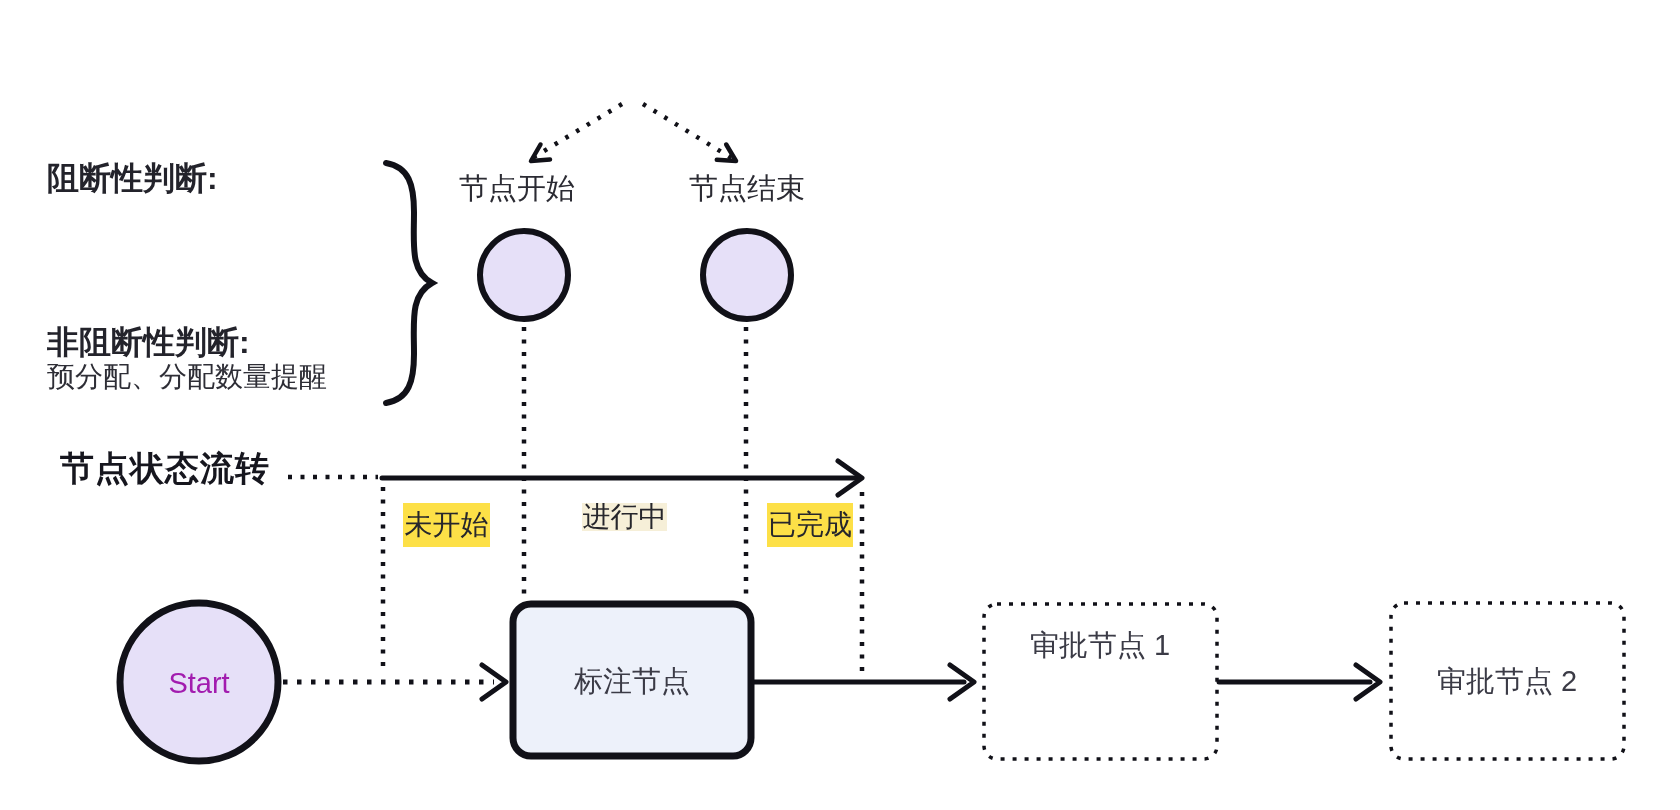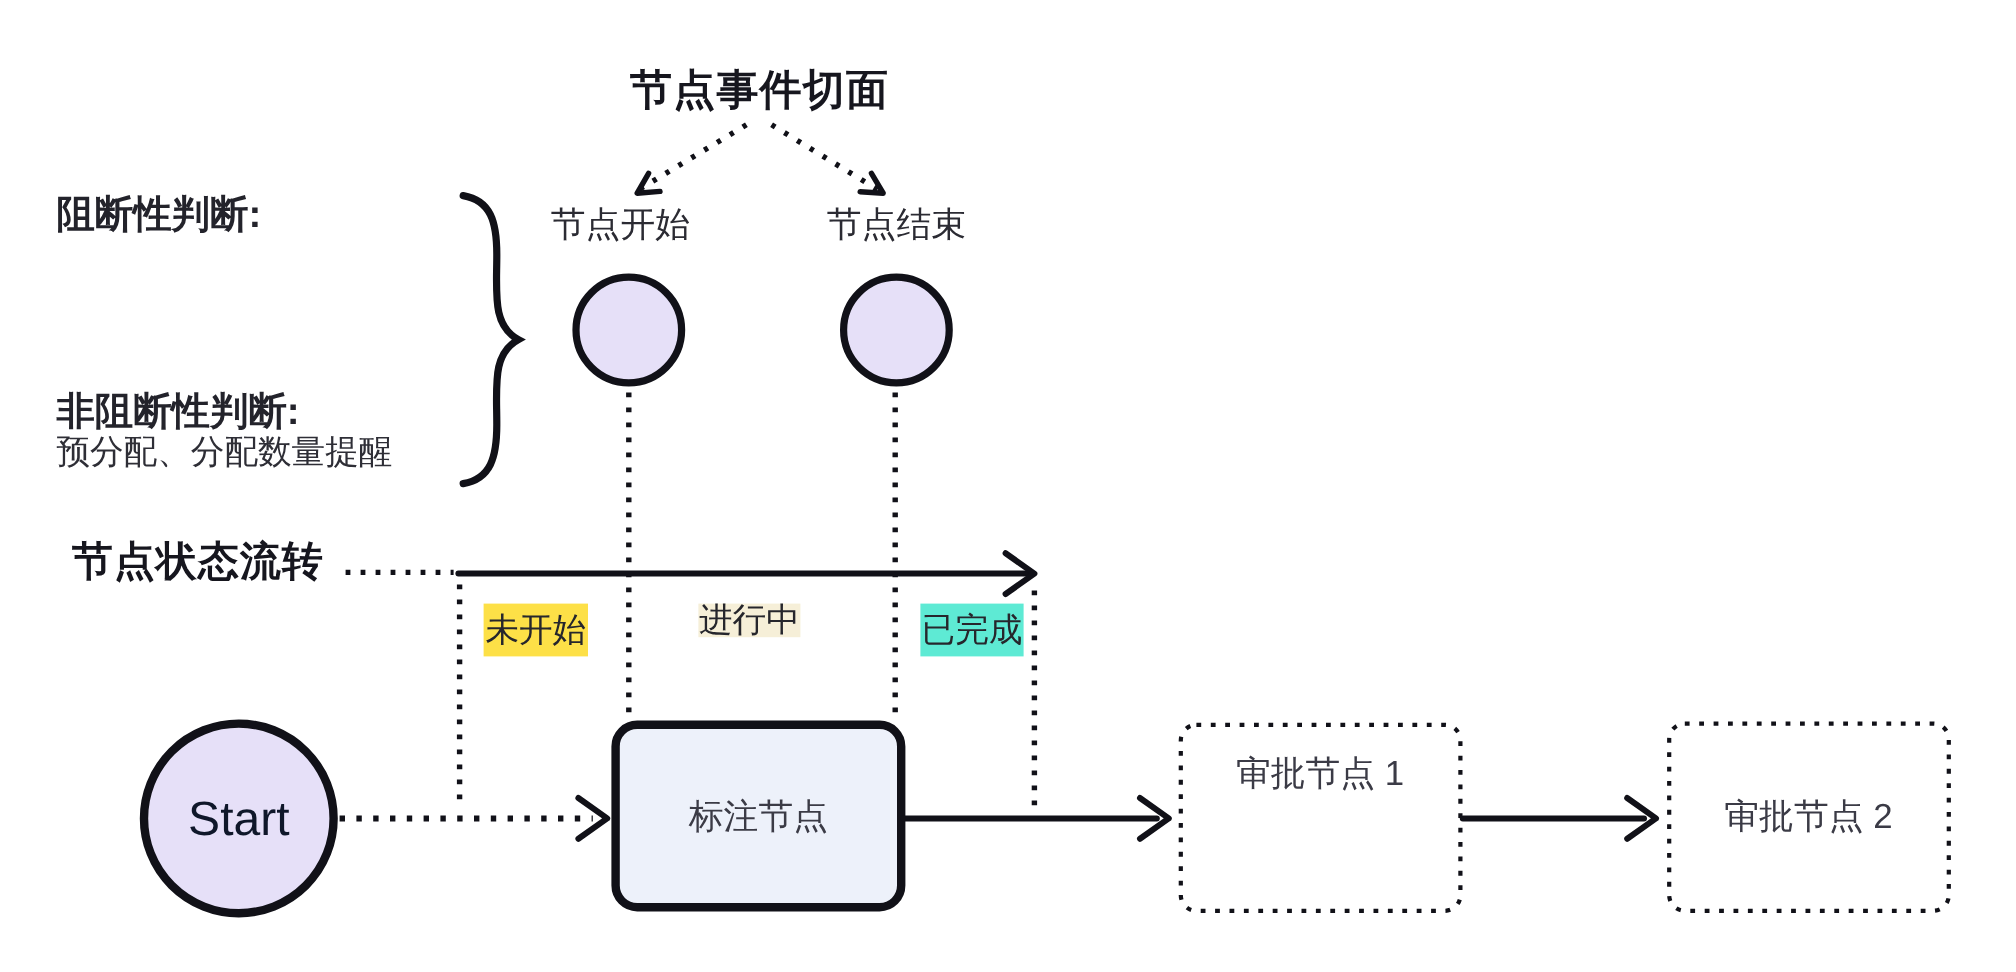--- a/index.html
+++ b/index.html
@@ -73,7 +73,6 @@
     <rect x="1391" y="603" width="233" height="156" rx="13" fill="#ffffff" stroke="#111118" stroke-width="3.5" stroke-dasharray="4 8"></rect>
   </svg>
 
-  <div class="txt title hcenter" style="left:633px;top:54px;">节点事件切面</div>
 
   <div class="txt eventlbl hcenter" style="left:517px;top:170px;">节点开始</div>
   <div class="txt eventlbl hcenter" style="left:747px;top:170px;">节点结束</div>

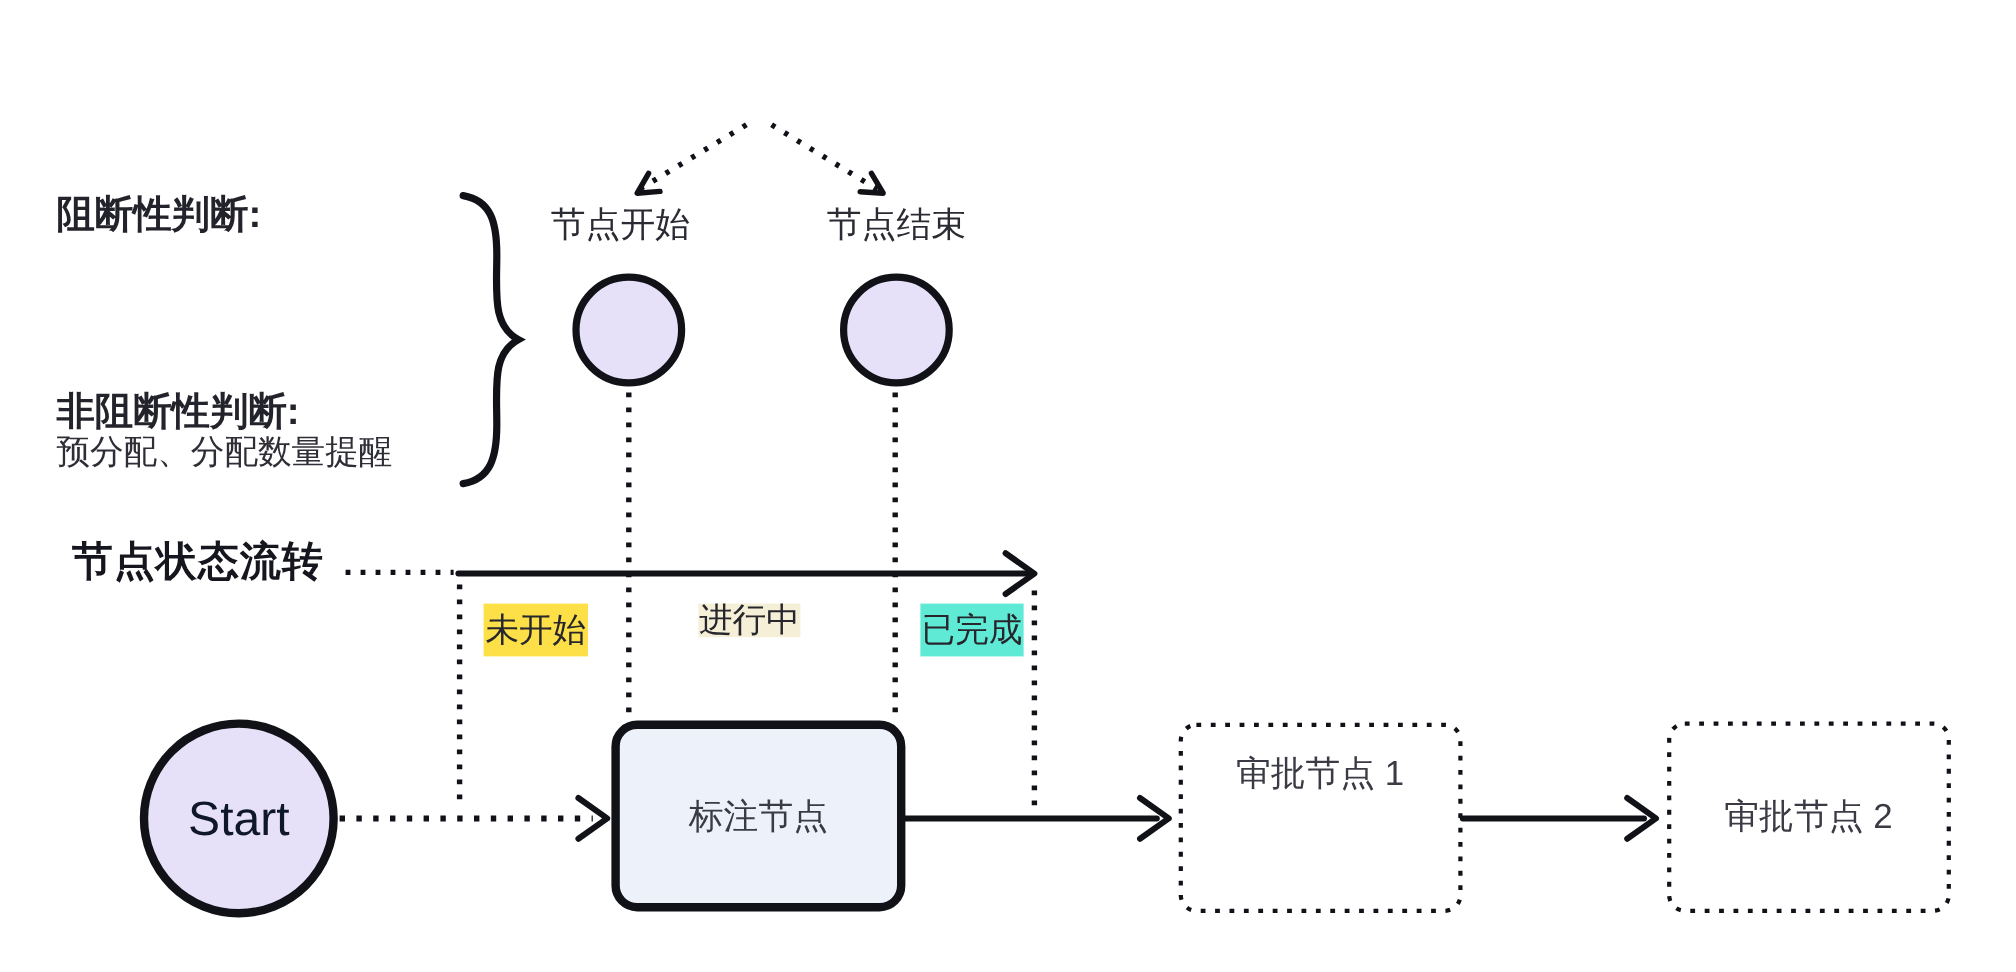--- a/index.html
+++ b/index.html
@@ -26,7 +26,7 @@
   }
   .chip-notstarted{background:#fde047;}
   .chip-inprogress{background:#f6efd8;}
-  .chip-done{background:#5eead4;}
+  .chip-done{background:#fde047;}
   .nodelbl{font-size:29px;color:#3b3b46;}
   .startlbl{font-size:40px;color:#0f172a;}
 </style>

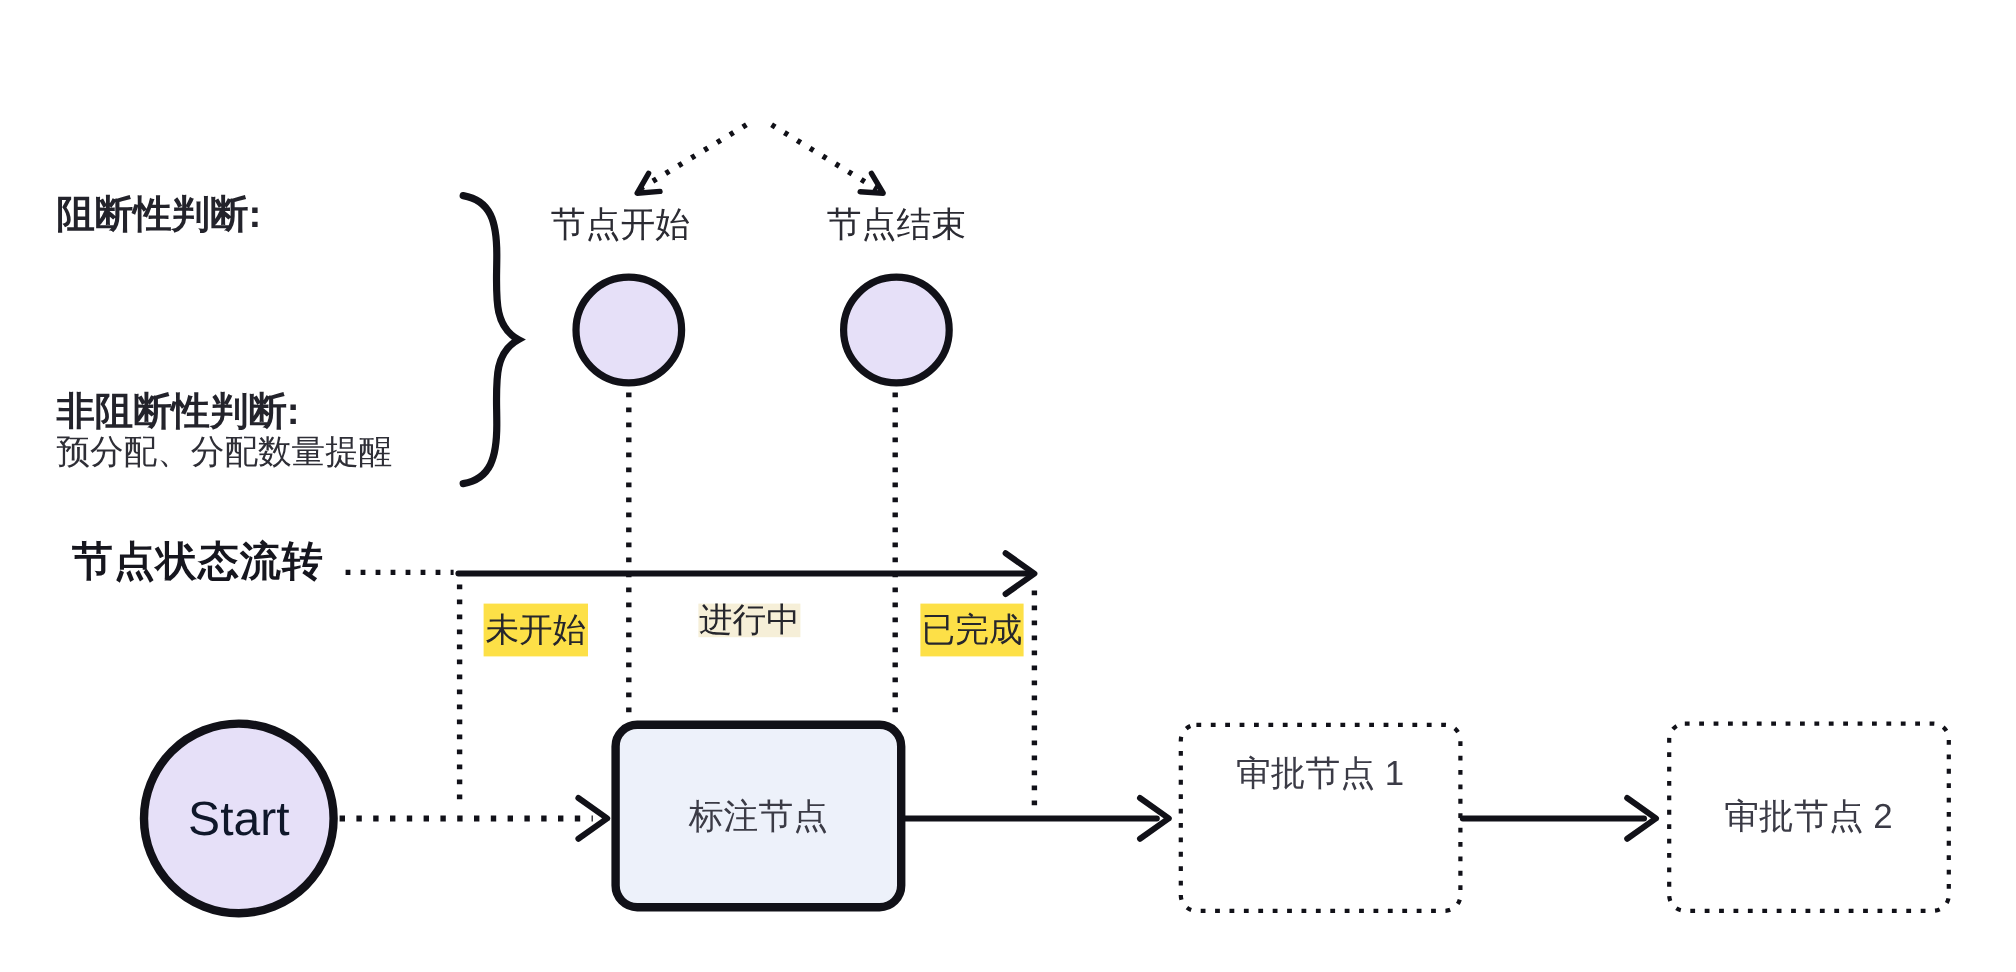--- a/index.html
+++ b/index.html
@@ -28,7 +28,7 @@
   .chip-inprogress{background:#f6efd8;}
   .chip-done{background:#fde047;}
   .nodelbl{font-size:29px;color:#3b3b46;}
-  .startlbl{font-size:40px;color:#0f172a;}
+  .startlbl{font-size:29px;color:#a21caf;}
 </style>
 </head>
 <body>

